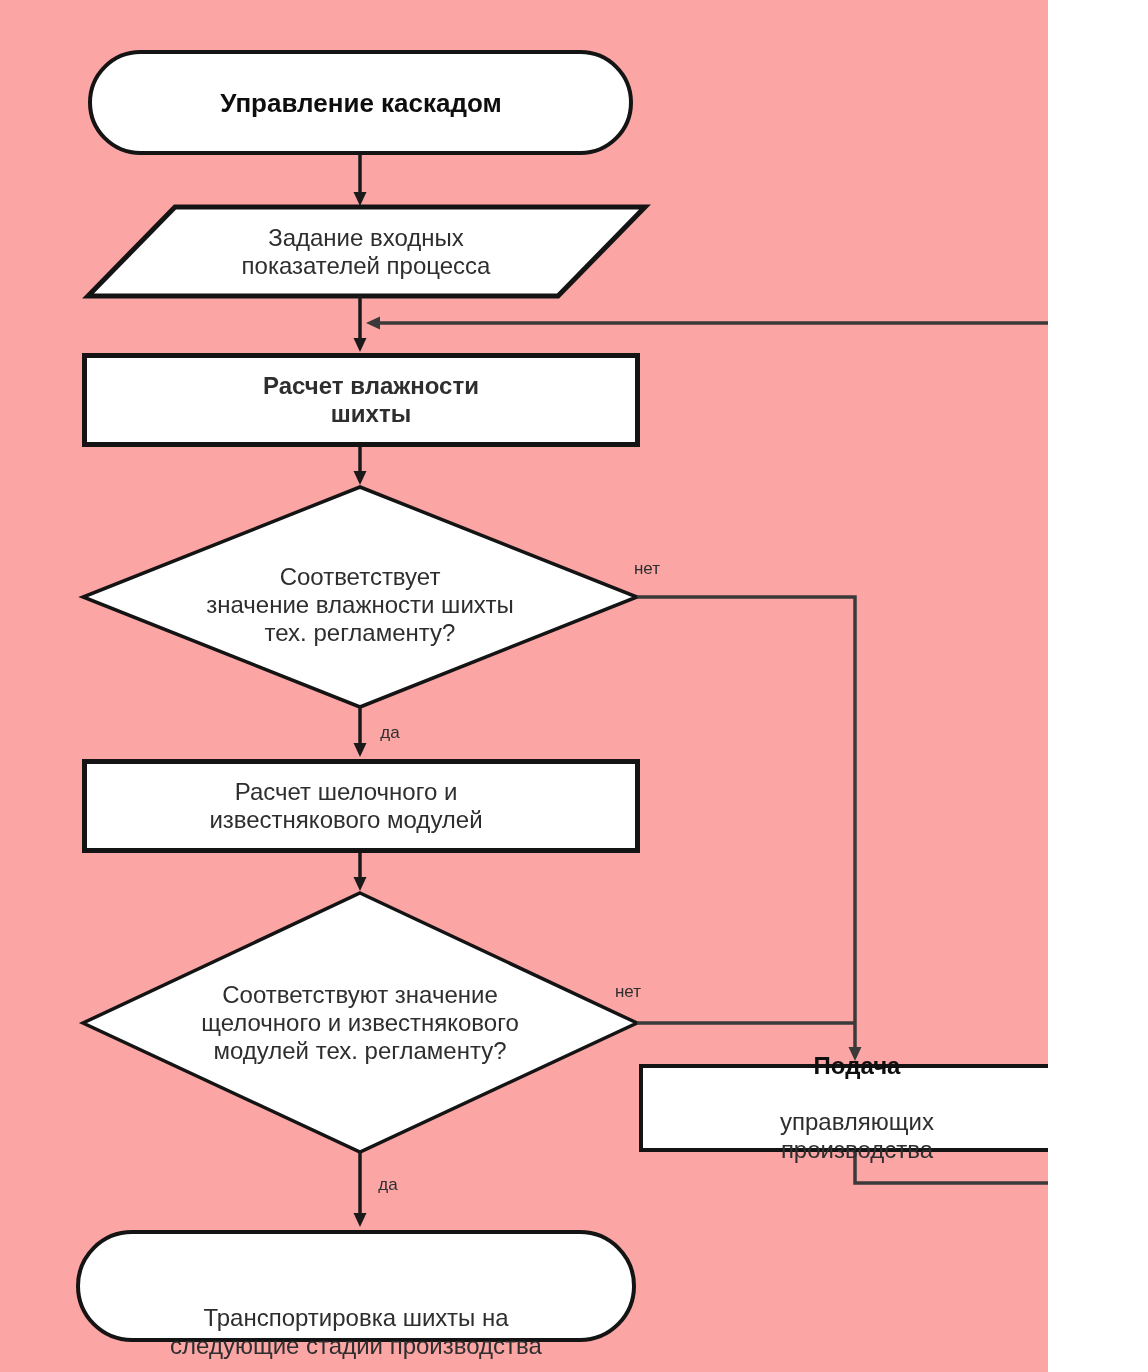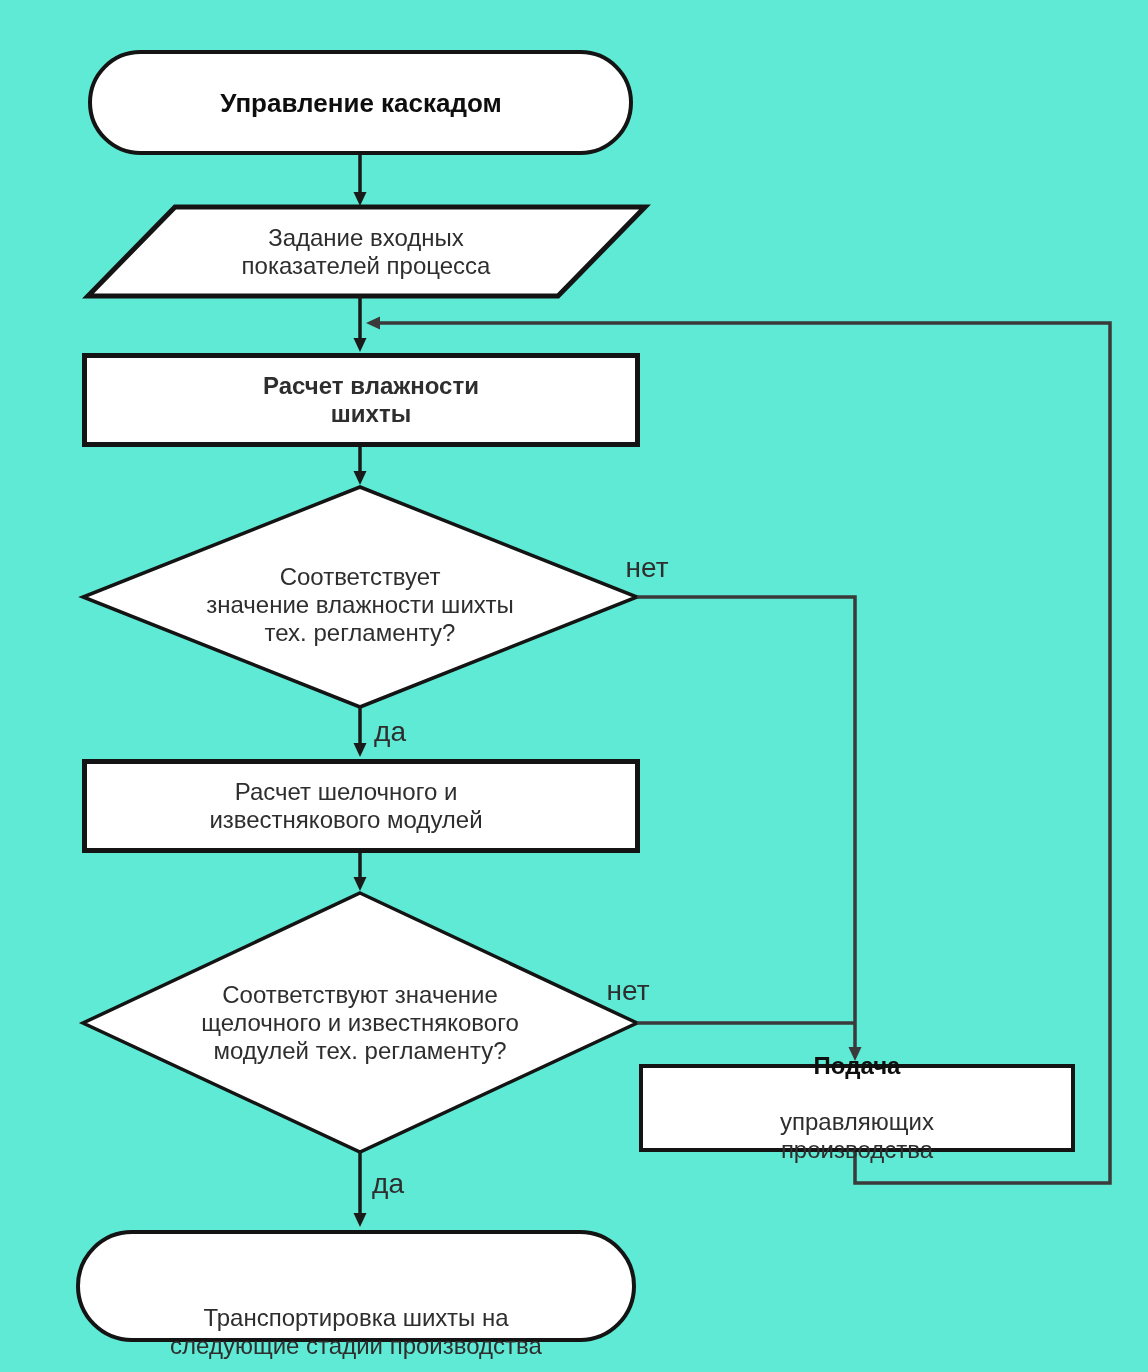--- a/index.html
+++ b/index.html
@@ -5,8 +5,8 @@
   html,body{margin:0;padding:0;background:#ffffff;}
   .canvas{
     position:relative;
-    width:1148px;height:1372px;
-    background:#5eead4;
+    width:1048px;height:1372px;
+    background:#fca5a5;
     font-family:"Liberation Sans", sans-serif;
     overflow:hidden;
   }

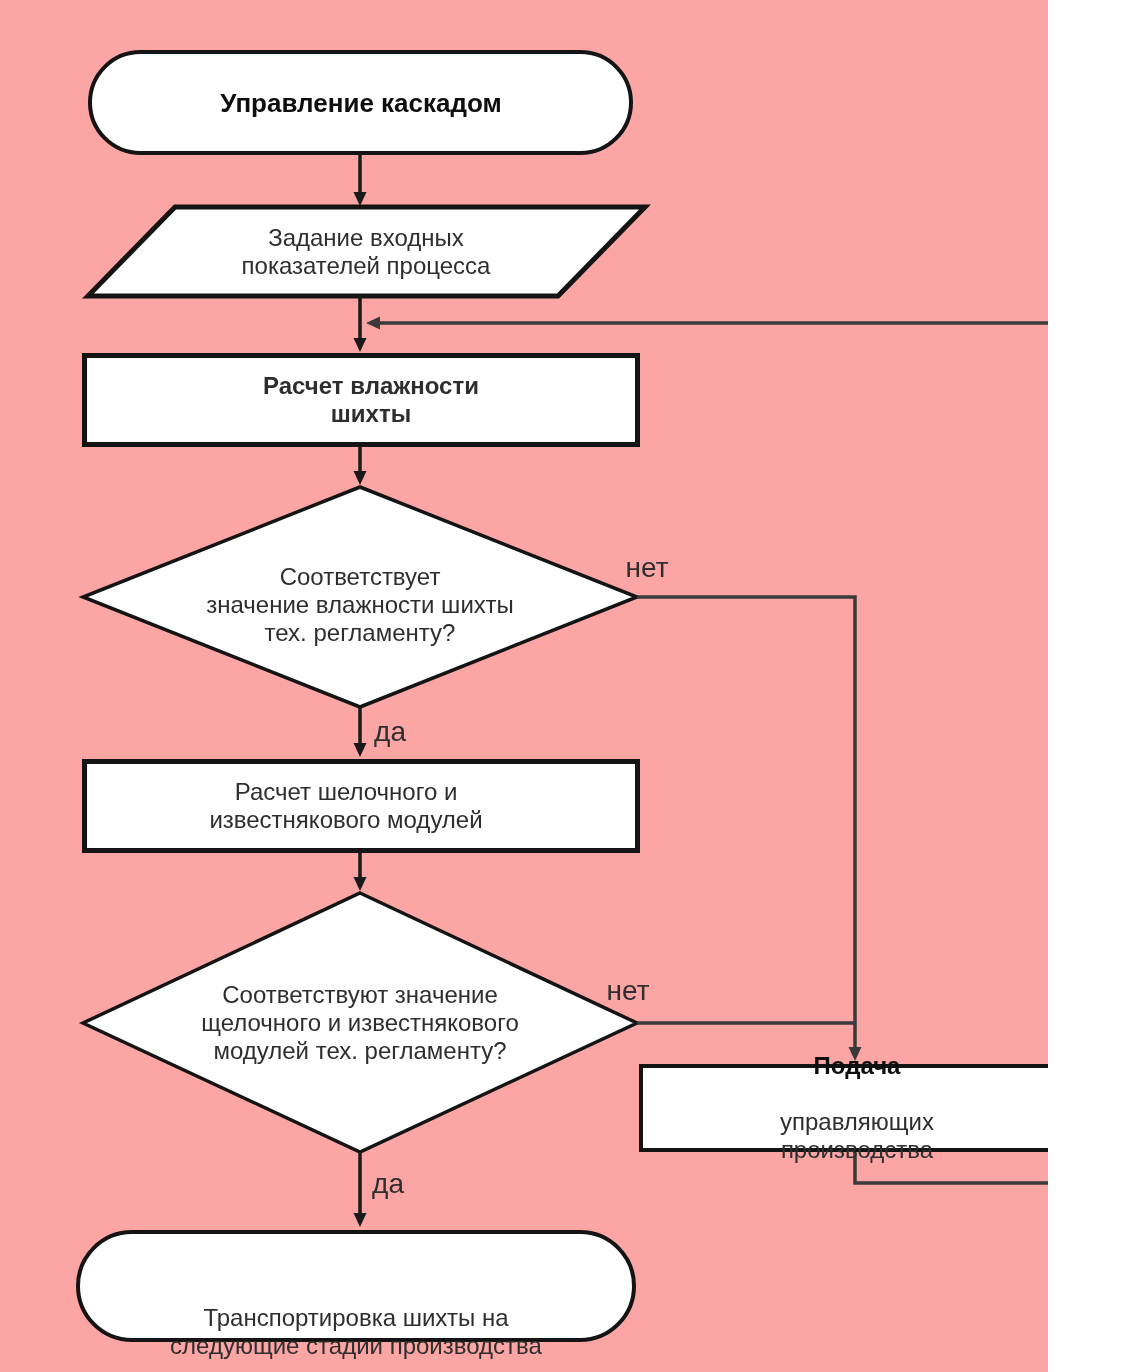--- a/index.html
+++ b/index.html
@@ -29,7 +29,7 @@
   .node-sub{display:block;color:#2e2e2e;}
   .edge-label{
     position:absolute;transform:translate(-50%,-50%);
-    color:#2e2e2e;font-size:28px;line-height:1;white-space:nowrap;
+    color:#2e2e2e;font-size:17px;line-height:1;white-space:nowrap;
   }
 </style>
 </head>

